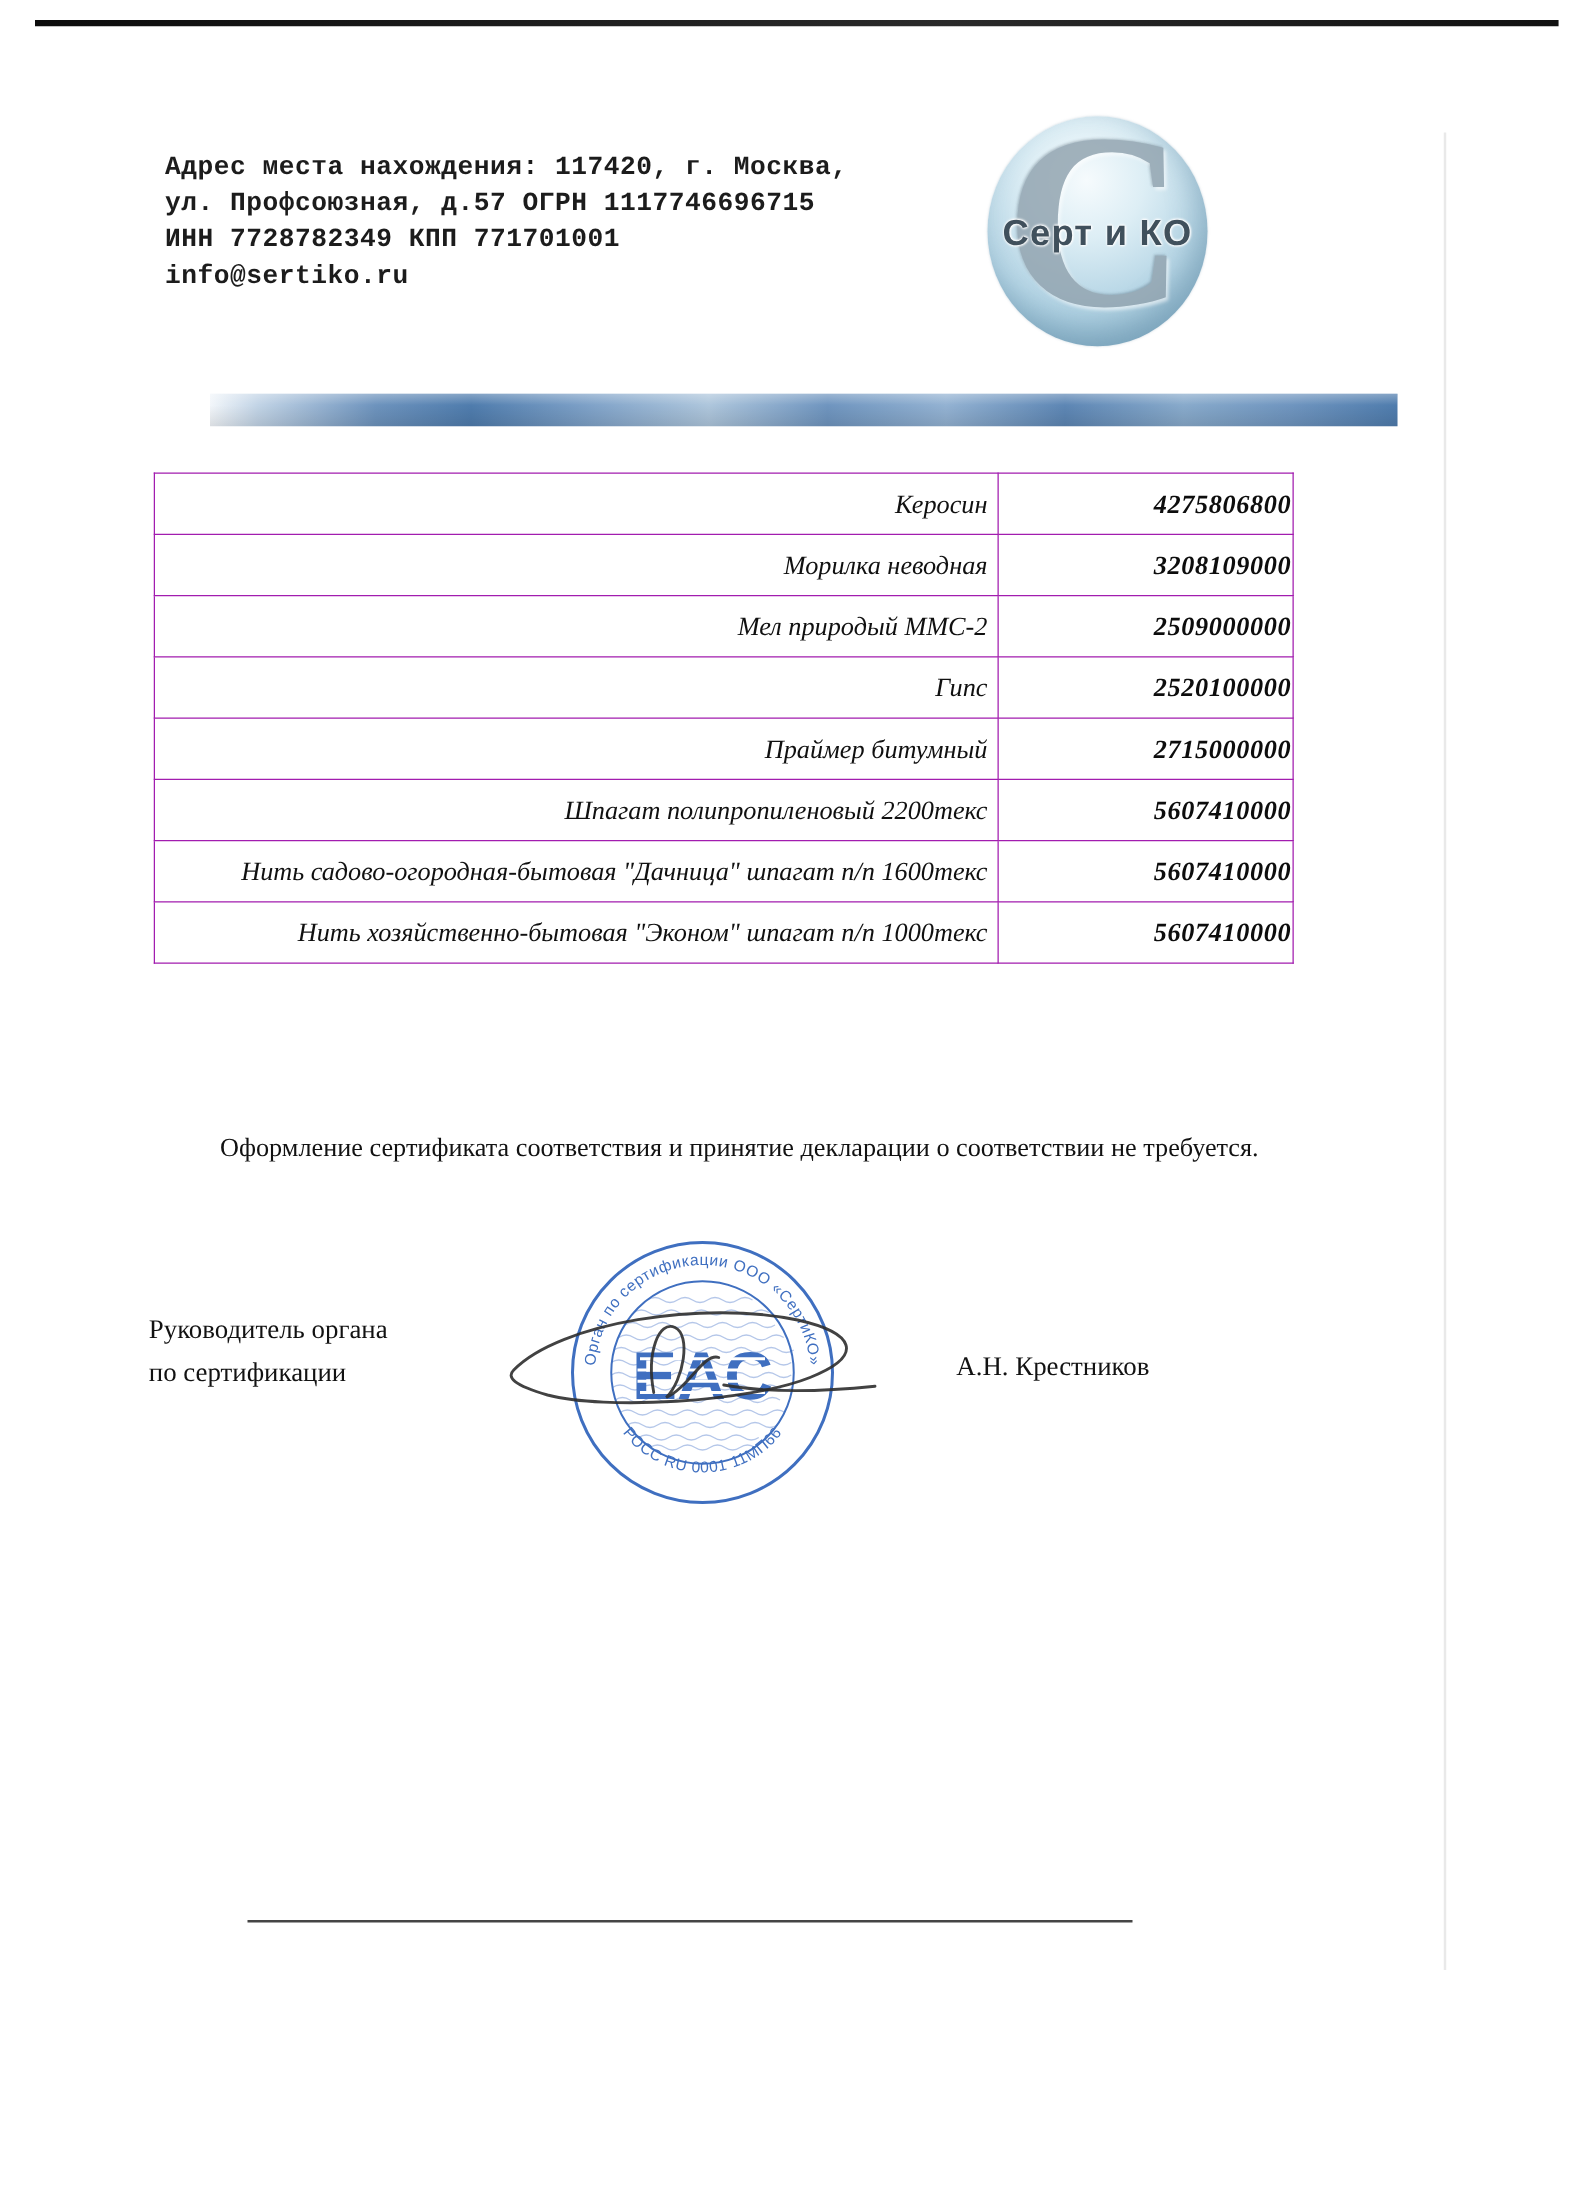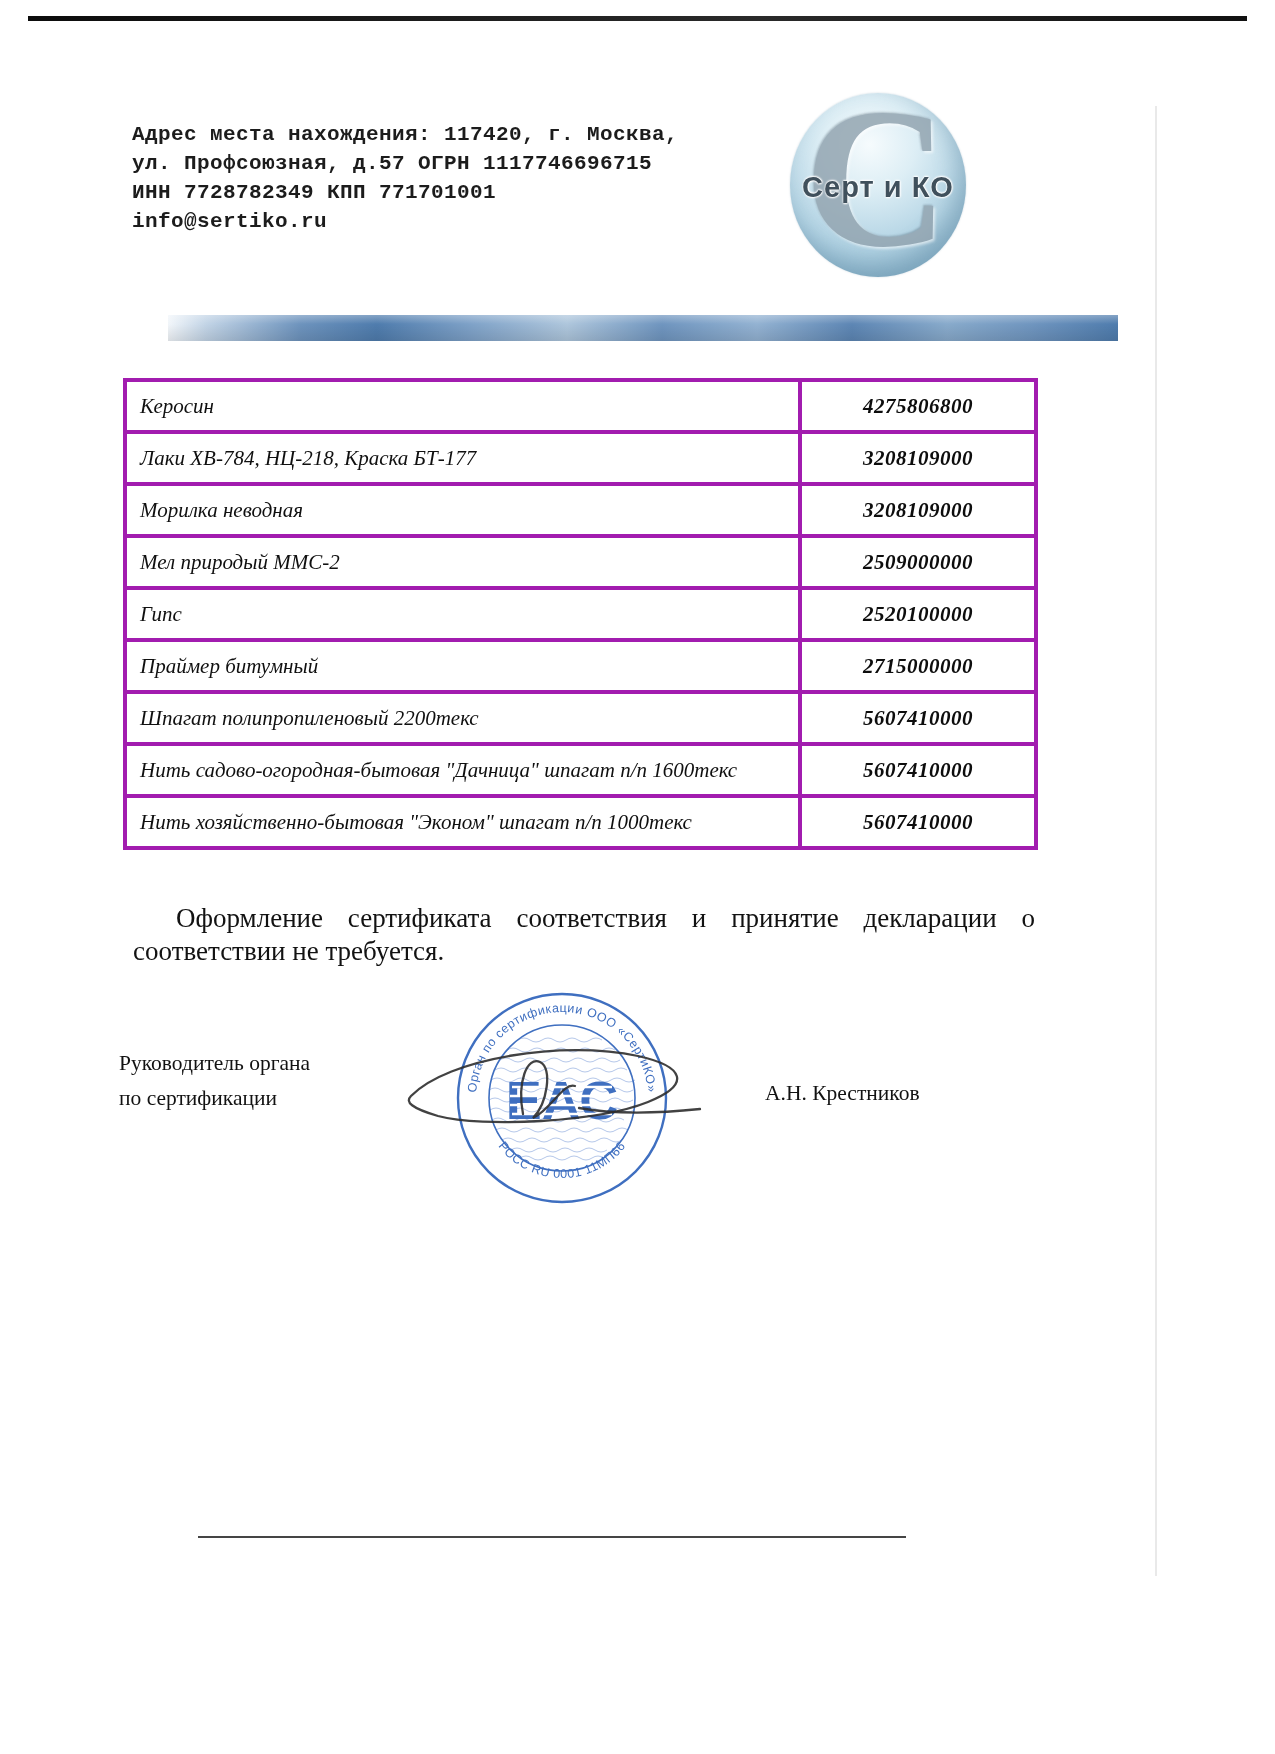--- a/index.html
+++ b/index.html
@@ -64,9 +64,10 @@
     border-collapse: collapse; table-layout: fixed;
   }
   table.codes-table td {
-    border: 4px solid #a21caf;
+    border: 1px solid #a21caf;
     height: 46px; vertical-align: middle;
     font-size: 21px;
+    text-align: right;
   }
   td.product-name {
     font-style: italic; padding-left: 13px; padding-right: 8px; color: #101010;

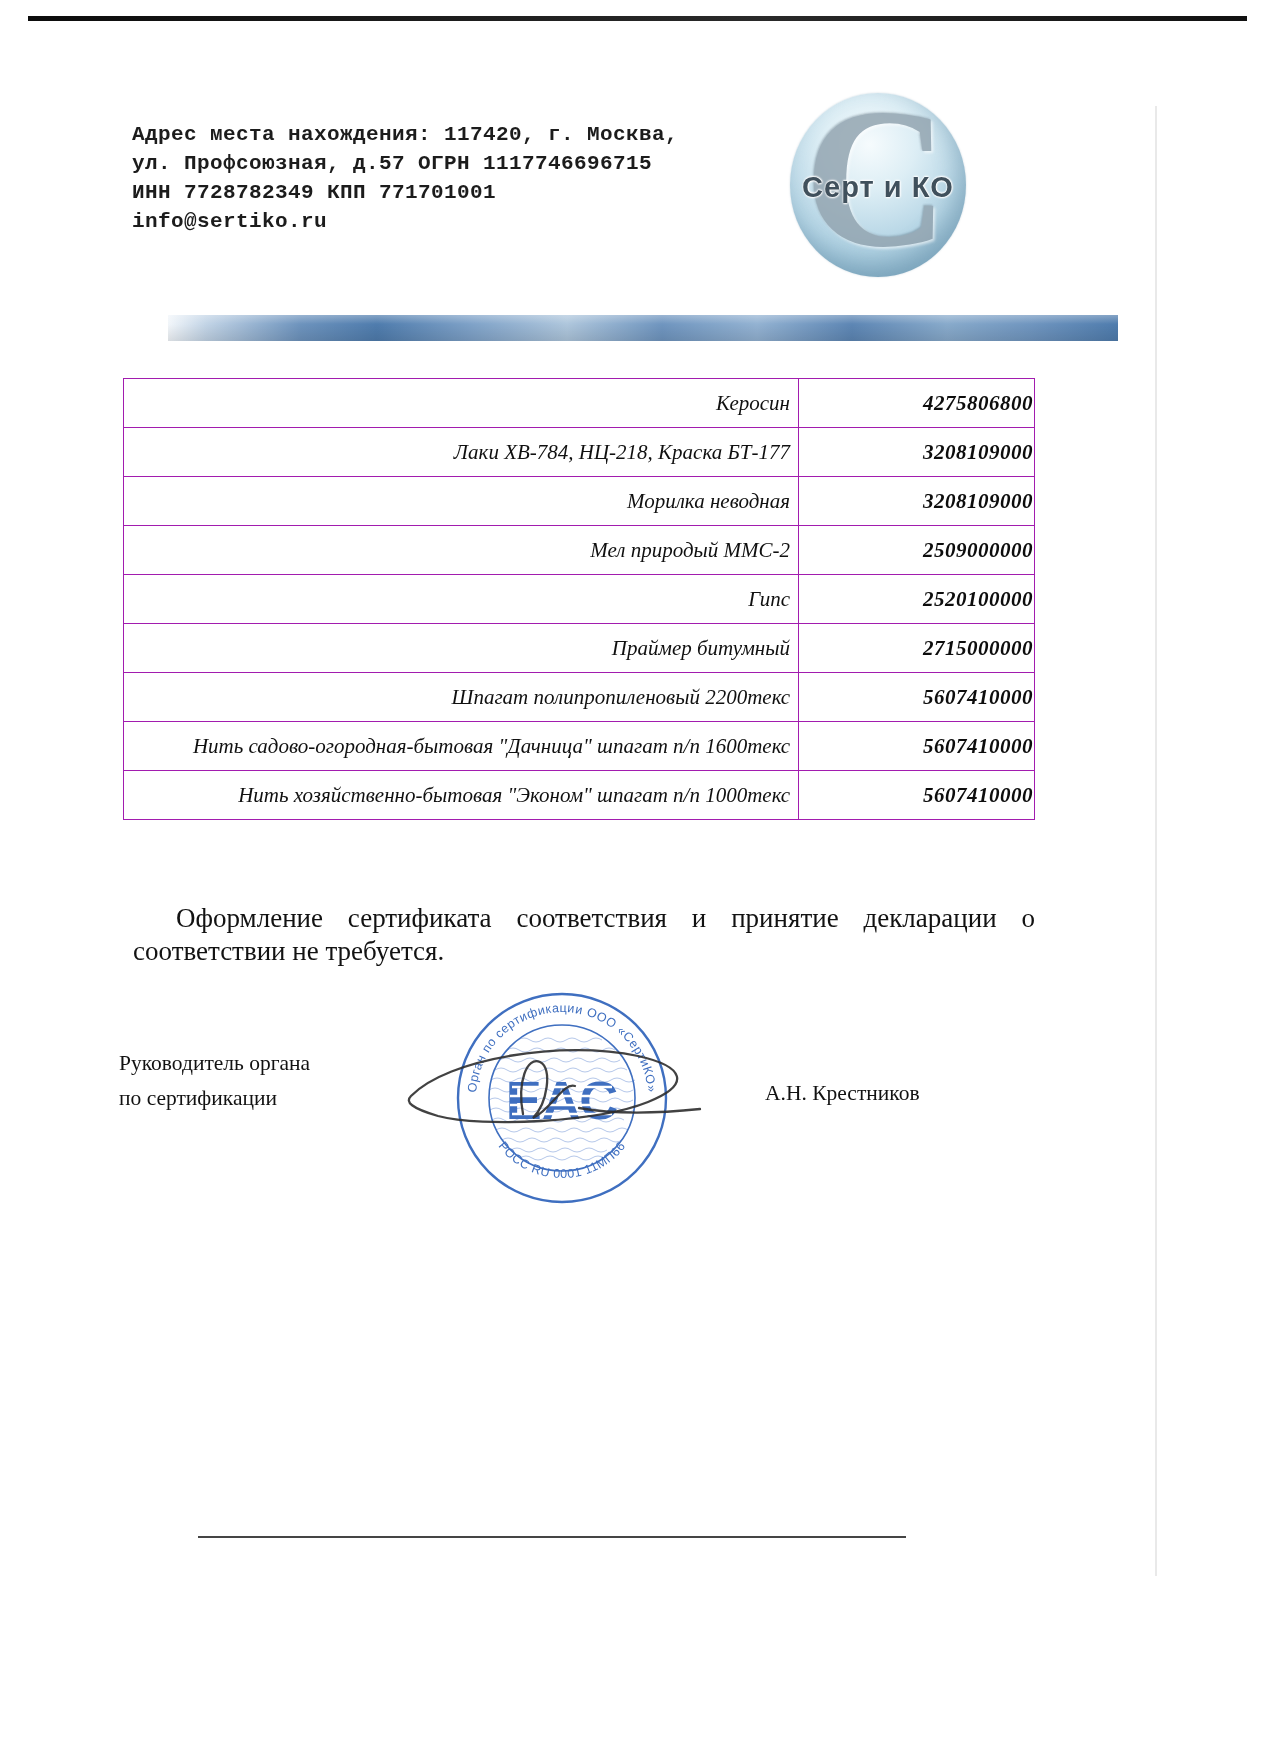--- a/index.html
+++ b/index.html
@@ -138,10 +138,6 @@
       <tr>
         <td class="product-name">Керосин</td>
         <td class="hs-code">4275806800</td>
-      </tr>
-      <tr>
-        <td class="product-name">Лаки ХВ-784, НЦ-218, Краска БТ-177</td>
-        <td class="hs-code">3208109000</td>
       </tr>
       <tr>
         <td class="product-name">Морилка неводная</td>

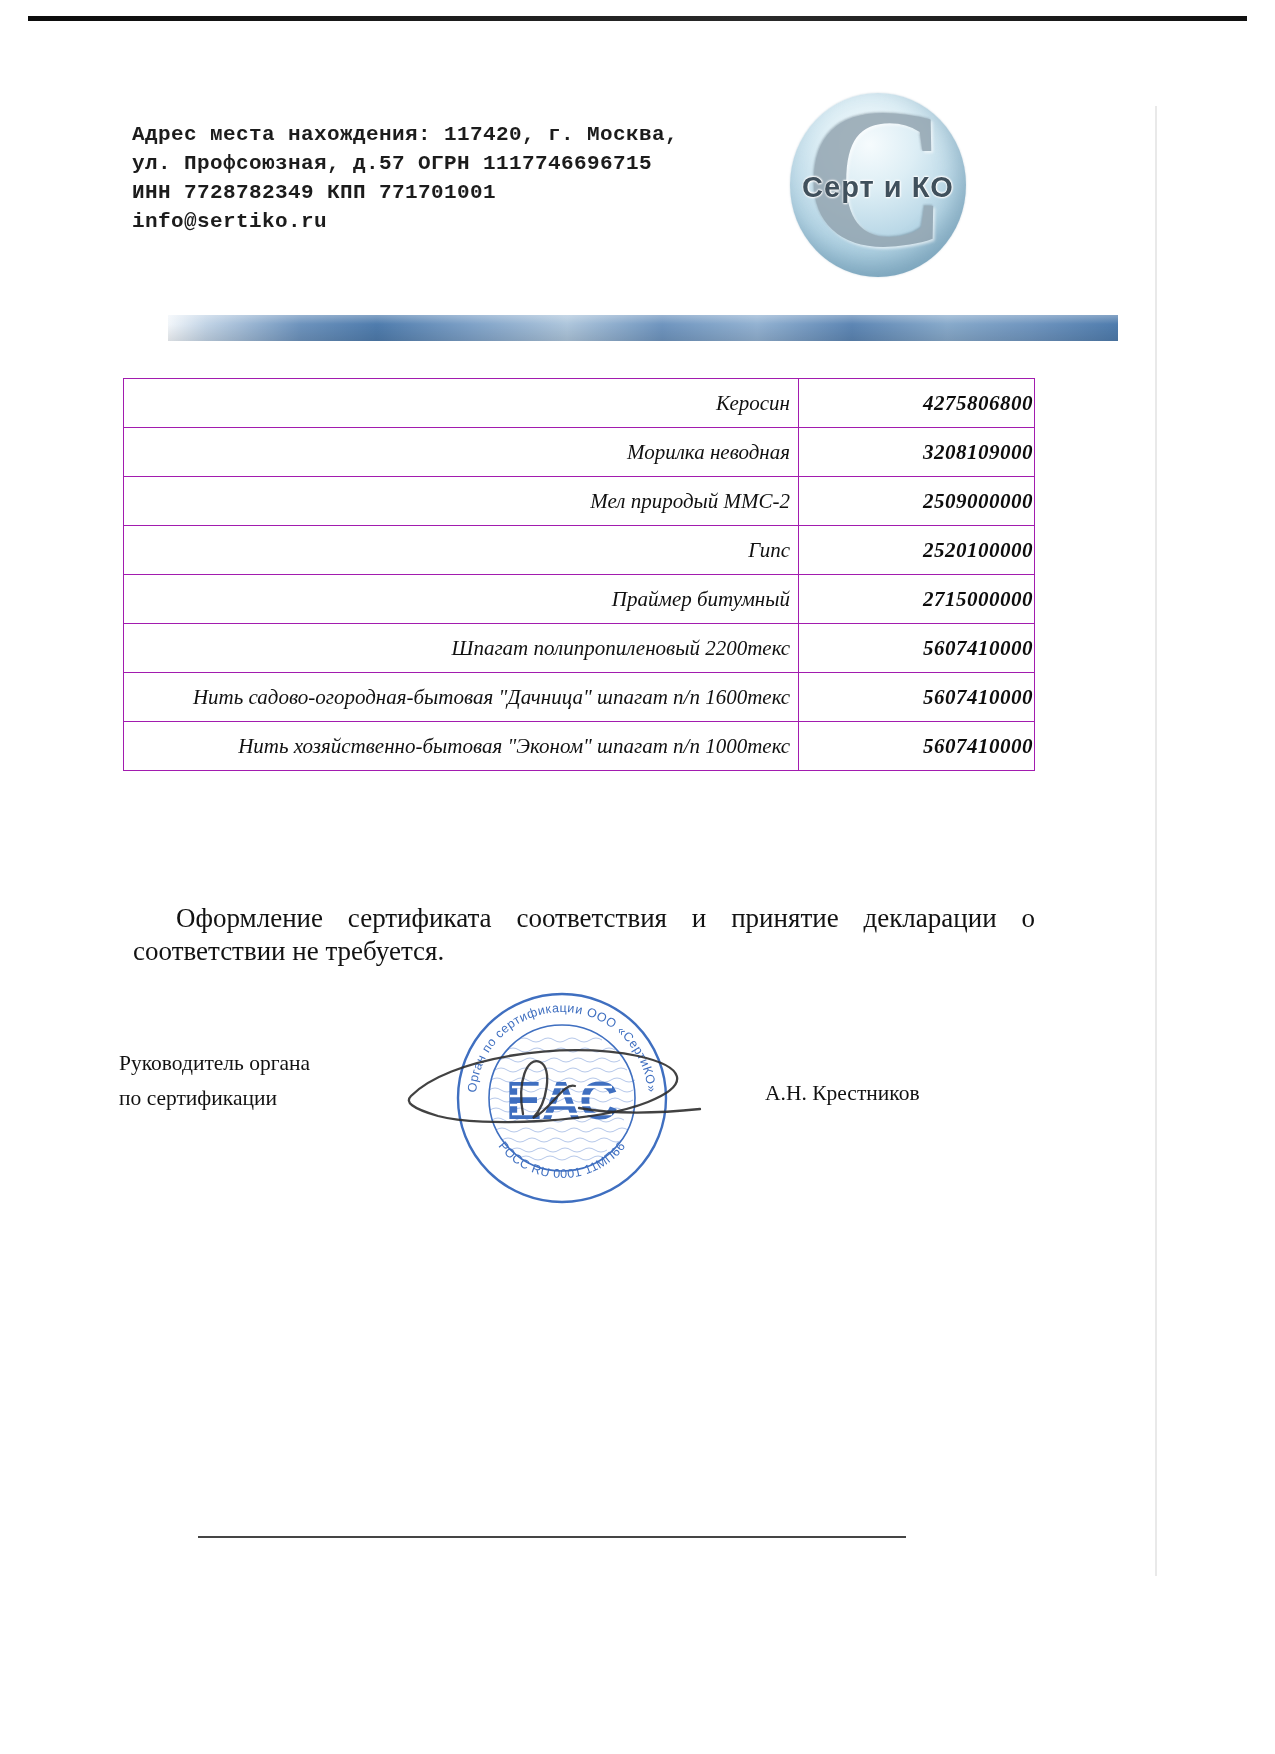--- a/index.html
+++ b/index.html
@@ -79,7 +79,7 @@
 
   .note {
     position: absolute; left: 105px; top: 886px; width: 902px;
-    font-size: 27px; line-height: 33px; text-align: justify;
+    font-size: 21px; line-height: 33px; text-align: justify;
     text-indent: 43px; color: #121212;
   }
 

